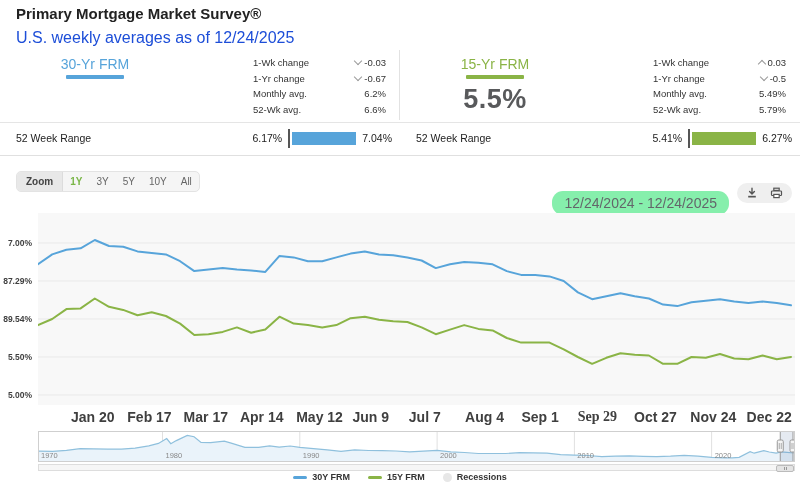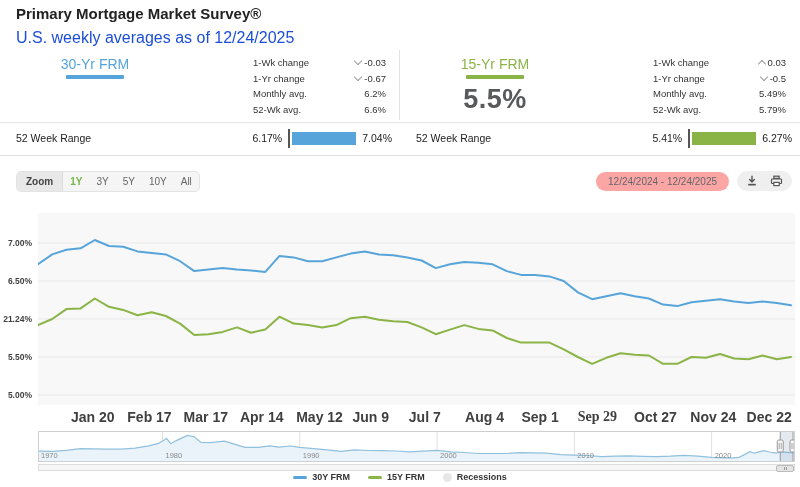--- a/index.html
+++ b/index.html
@@ -38,7 +38,7 @@
             font-family:"Liberation Sans",sans-serif;}
   .zoom-opt.active{color:#7ab648;font-weight:700;}
   .toolbar-right{position:absolute;right:8px;top:1px;display:flex;align-items:center;gap:8px;}
-  .date-pill{background:#fca5a5;color:#63666a;font-size:10px;padding:4px 12px;border-radius:11px;}
+  .date-pill{background:#86efac;color:#63666a;font-size:14px;padding:4px 12px;border-radius:11px;margin-top:20px;}
   .icon-pill{background:#efefef;border-radius:11px;padding:2px 8px;display:flex;gap:10px;align-items:center;}
   .icon-btn{border:none;background:transparent;padding:2px 1px;cursor:pointer;display:flex;align-items:center;}
 

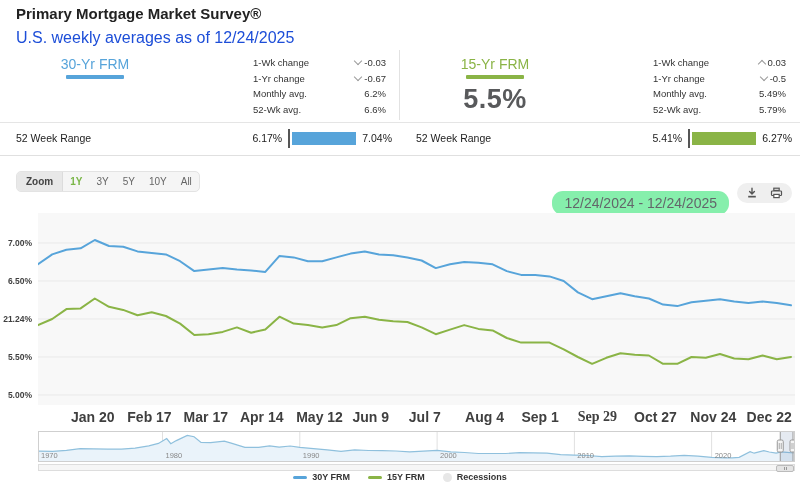--- a/index.html
+++ b/index.html
@@ -202,7 +202,7 @@
       </svg>
     <div id="ylabels">
         <div class="ylab" style="top: 25px;">7.00%</div>
-        <div class="ylab" style="top: 63px;">6.50%</div>
+        <div class="ylab" style="top: 63px;">87.29%</div>
         <div class="ylab" style="top: 101px;">21.24%</div>
         <div class="ylab" style="top: 139px;">5.50%</div>
         <div class="ylab" style="top: 177px;">5.00%</div>

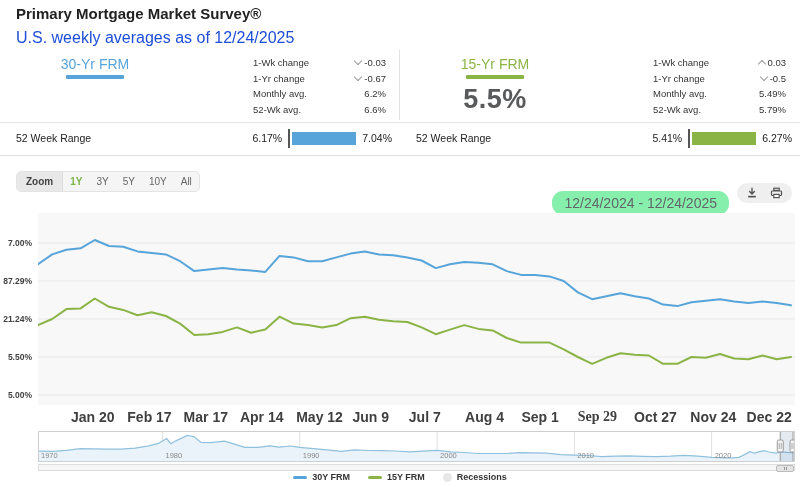--- a/index.html
+++ b/index.html
@@ -203,7 +203,7 @@
     <div id="ylabels">
         <div class="ylab" style="top: 25px;">7.00%</div>
         <div class="ylab" style="top: 63px;">87.29%</div>
-        <div class="ylab" style="top: 101px;">21.24%</div>
+        <div class="ylab" style="top: 101px;">89.54%</div>
         <div class="ylab" style="top: 139px;">5.50%</div>
         <div class="ylab" style="top: 177px;">5.00%</div>
       </div>

